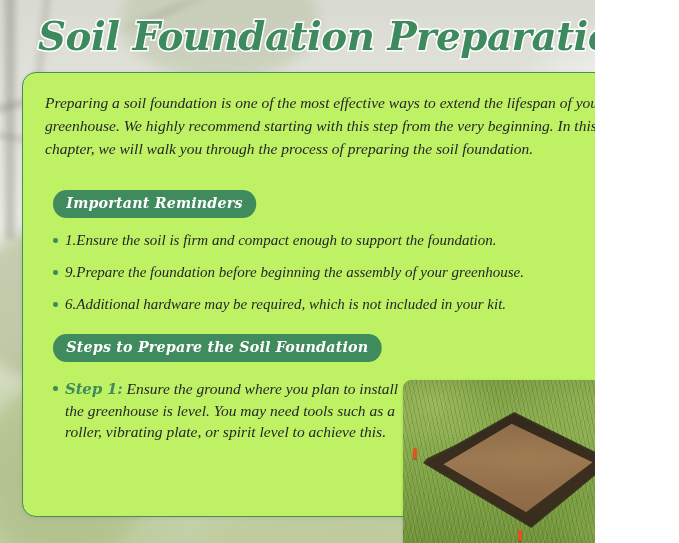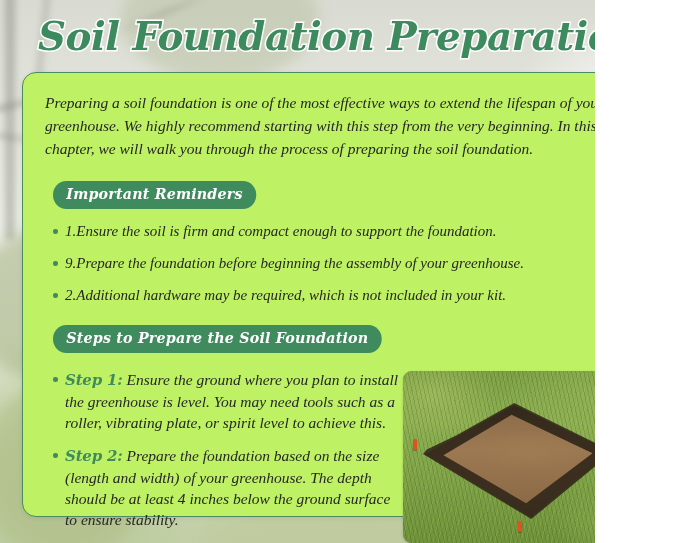--- a/index.html
+++ b/index.html
@@ -140,7 +140,7 @@
     transform-origin: left center;
     white-space: nowrap;
   }
-  .pill-wrap-1 { margin: 21px 0 0 10px; }
+  .pill-wrap-1 { margin: 30px 0 0 10px; }
   .pill-wrap-2 { margin: 20px 0 16px 10px; }
 
   

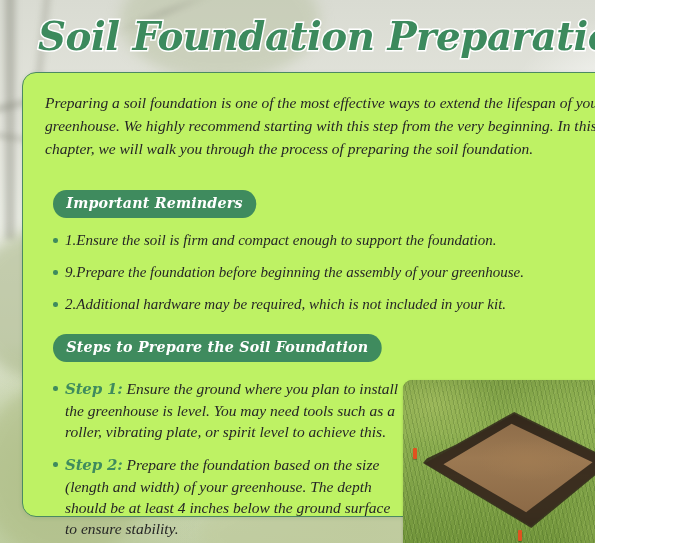--- a/index.html
+++ b/index.html
@@ -317,7 +317,7 @@
       </li>
       <li class="reminder-item">
         <span class="dot"></span>
-        <span>2.Additional hardware may be required, which is not included in your kit.</span>
+        <span>6.Additional hardware may be required, which is not included in your kit.</span>
       </li>
     </ul>
 

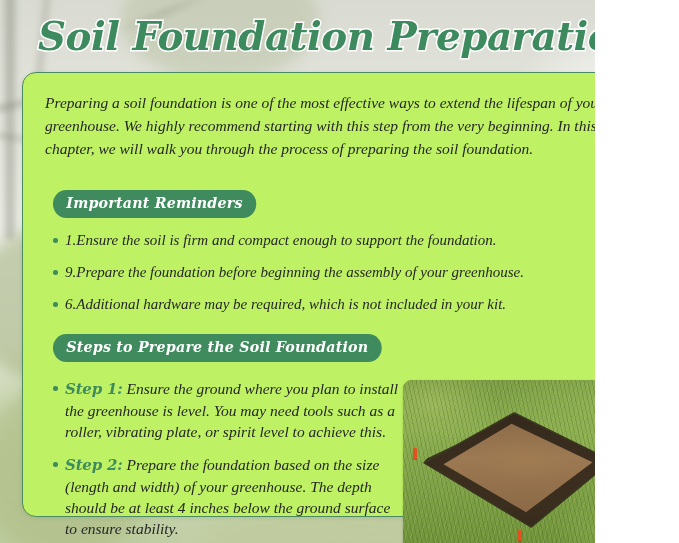--- a/index.html
+++ b/index.html
@@ -334,10 +334,6 @@
           <span class="step-label">Step 1:</span><span> Ensure the ground where you plan to install the greenhouse is level. You may need tools such as a roller, vibrating plate, or spirit level to achieve this.</span>
         </div>
 
-        <div class="step-item">
-          <span class="dot"></span>
-          <span class="step-label">Step 2:</span><span> Prepare the foundation based on the size (length and width) of your greenhouse. The depth should be at least 4 inches below the ground surface to ensure stability.</span>
-        </div>
 
       </div>
 

